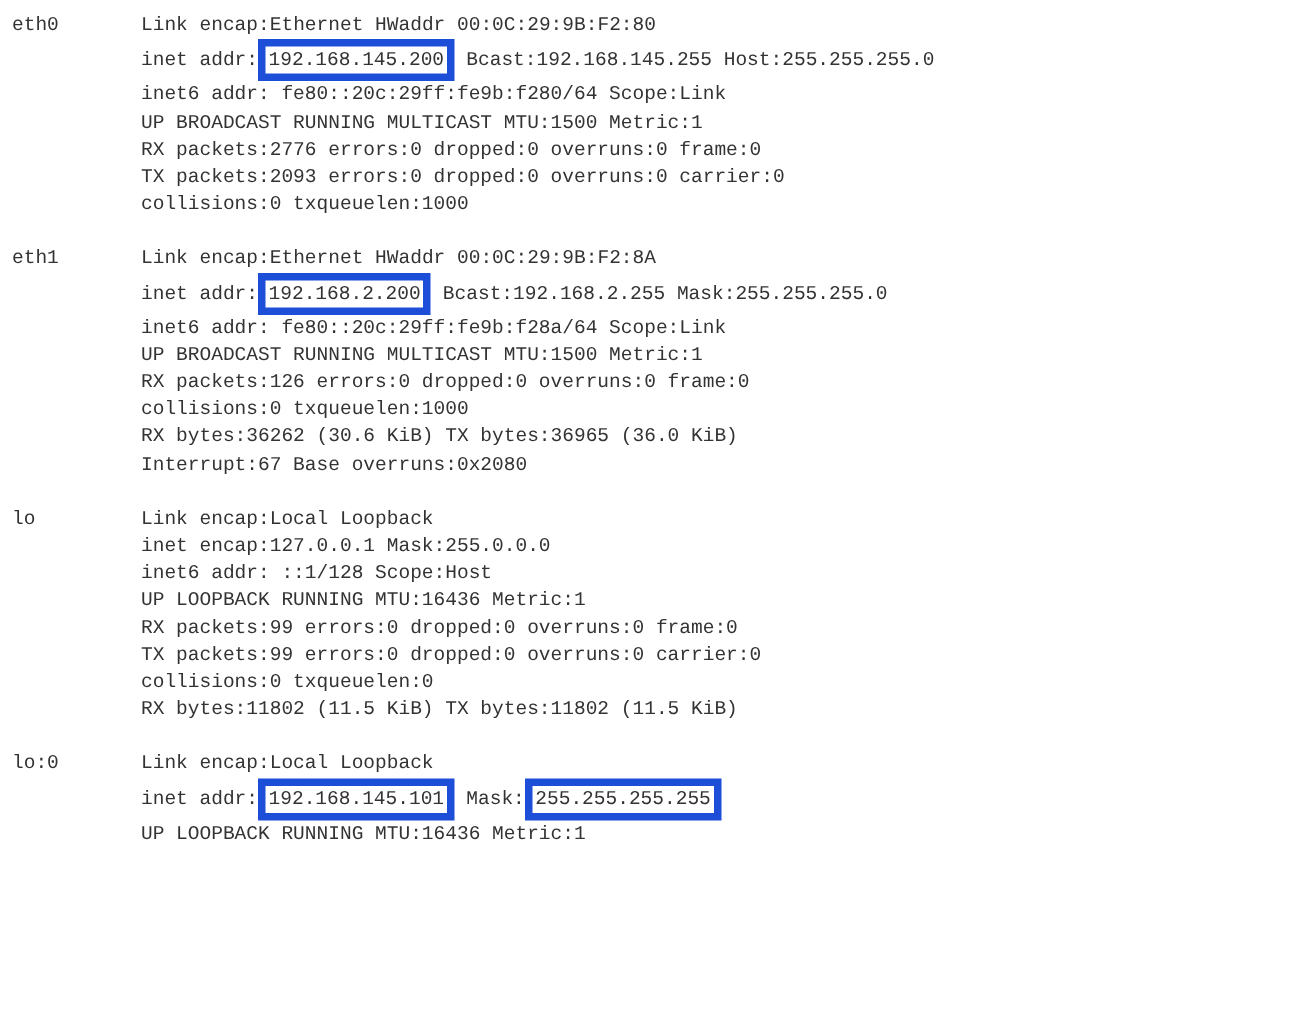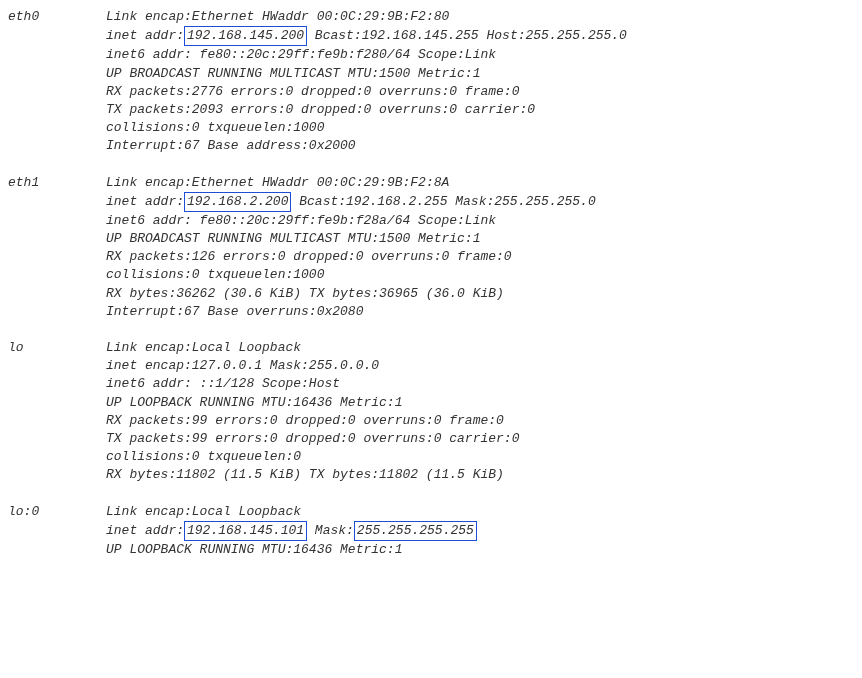--- a/index.html
+++ b/index.html
@@ -14,7 +14,6 @@
     }
     .iface-block {
       margin-bottom: 18px;
-      font-style: italic;
     }
     .line {
       display: flex;

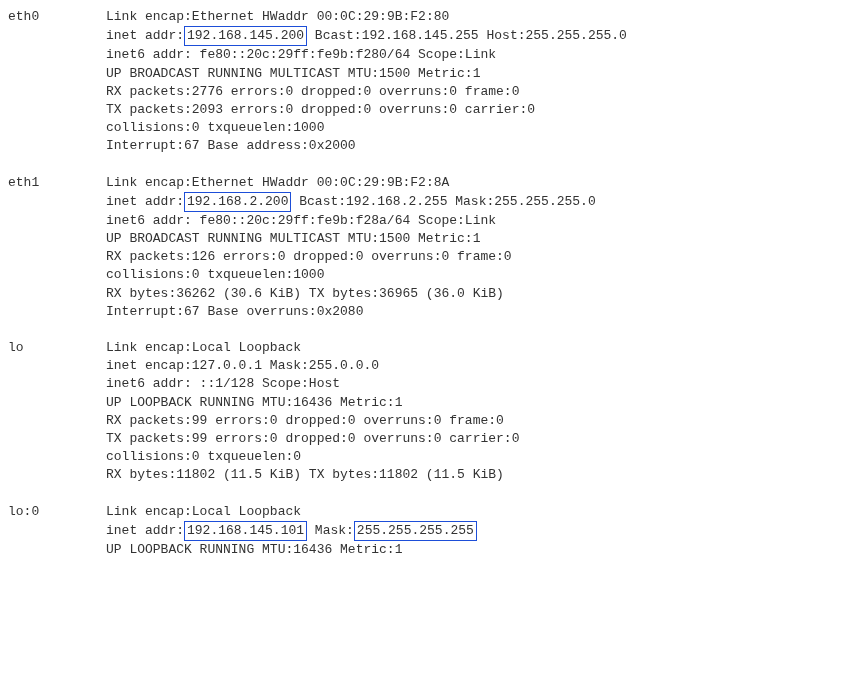--- a/index.html
+++ b/index.html
@@ -25,7 +25,6 @@
     }
     .col-body {
       display: inline-block;
-      margin-left: 12px;
     }
     .boxed {
       border: 1px solid #1d4ed8;

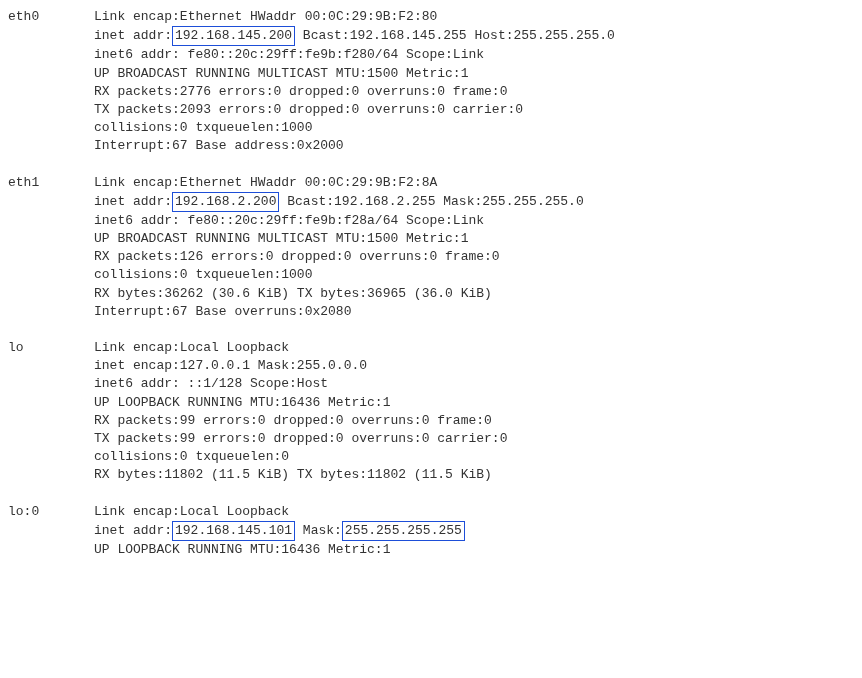--- a/index.html
+++ b/index.html
@@ -27,7 +27,7 @@
       display: inline-block;
     }
     .boxed {
-      border: 1px solid #1d4ed8;
+      border: 5px solid #1d4ed8;
       padding: 0 2px;
       display: inline-block;
     }

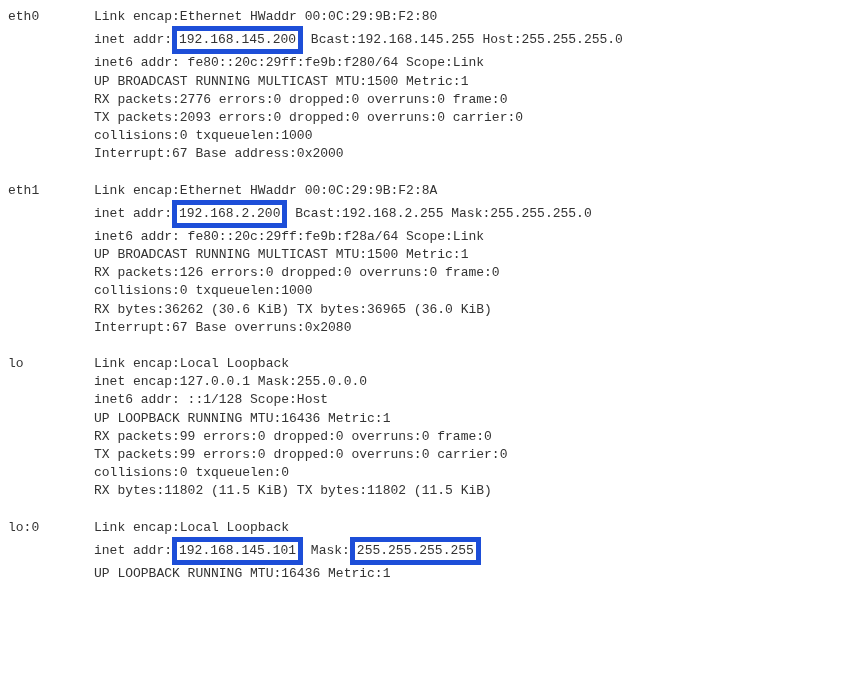--- a/index.html
+++ b/index.html
@@ -70,7 +70,6 @@
     </div>
   <div class="line">
       <span class="col-iface"></span>
-      <span class="col-body">Interrupt:67 Base address:0x2000</span>
     </div>
 </div>
 

